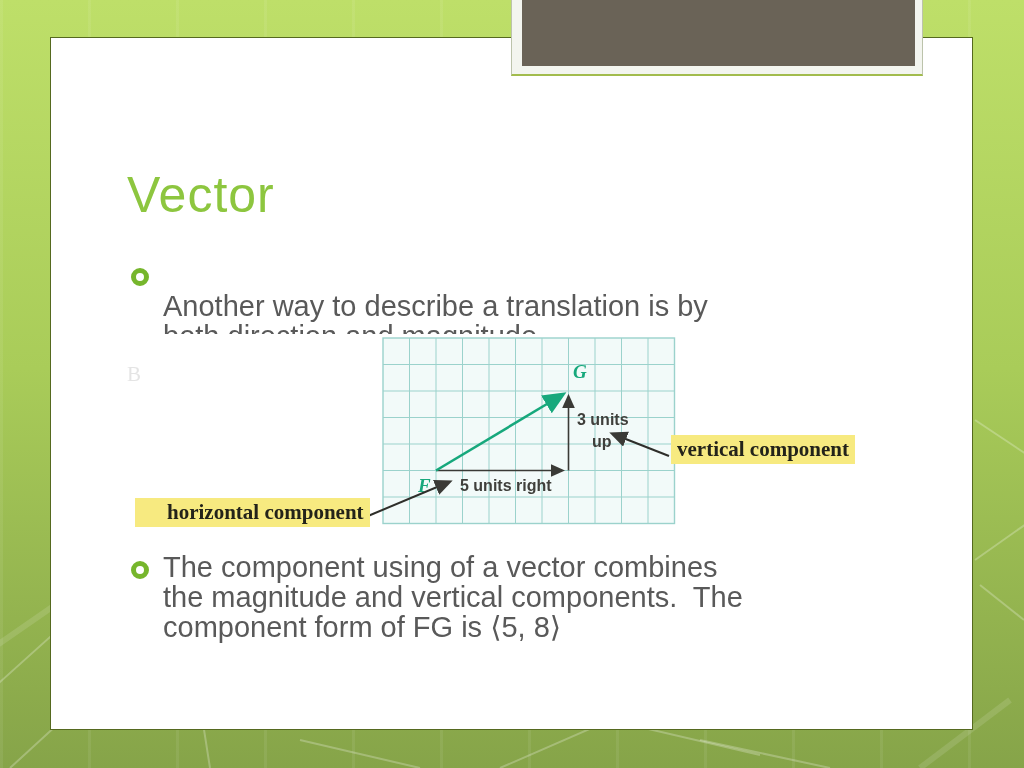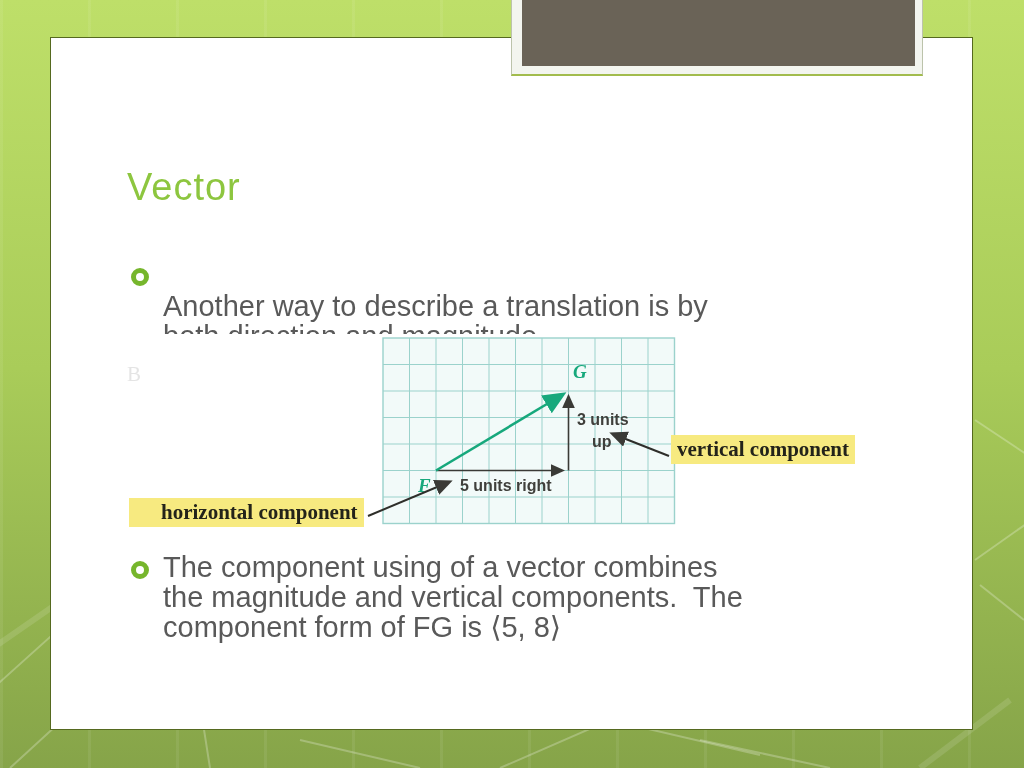--- a/index.html
+++ b/index.html
@@ -36,7 +36,7 @@
 
   .page-title{
     position:absolute;left:76px;top:128px;
-    font-size:38px;letter-spacing:1px;color:#8dc63f;
+    font-size:50px;letter-spacing:1px;color:#8dc63f;
     font-weight:400;
   }
 

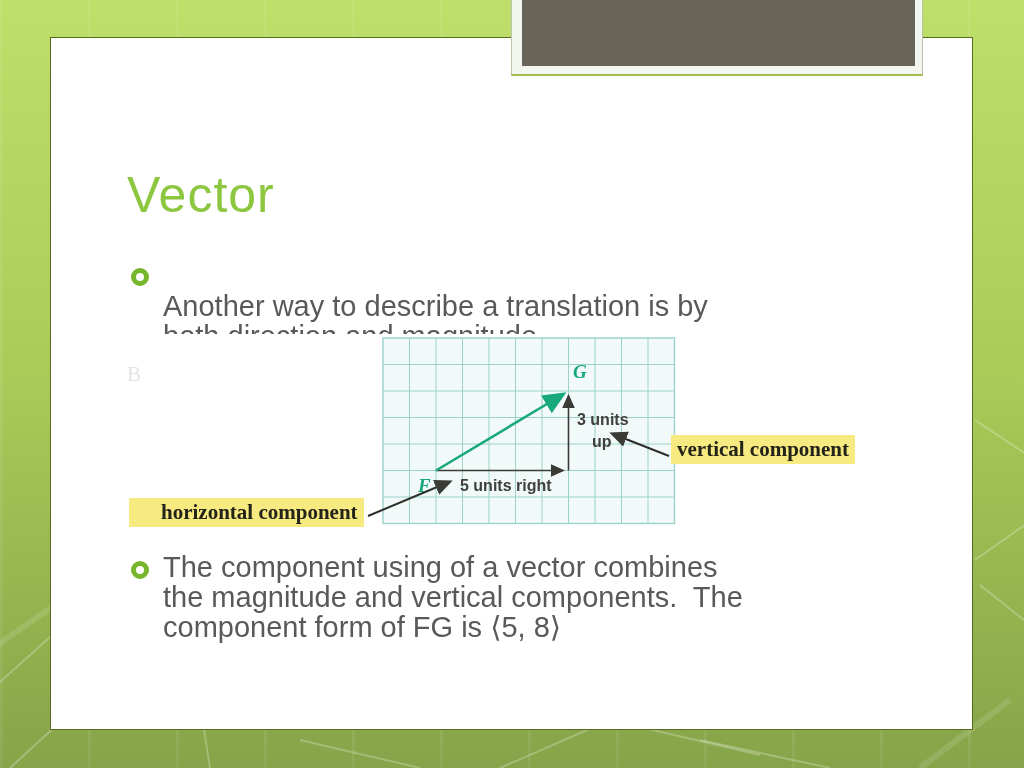--- a/index.html
+++ b/index.html
@@ -70,7 +70,7 @@
     font-family:"Liberation Serif",serif;font-weight:bold;font-size:21px;
     padding:2px 6px;white-space:pre;
   }
-  .hl-horizontal{left:8px;top:164px;padding-left:32px;}
+  .hl-horizontal{left:14px;top:164px;padding-left:32px;}
   .hl-vertical{left:550px;top:101px;}
 </style>
 </head>

